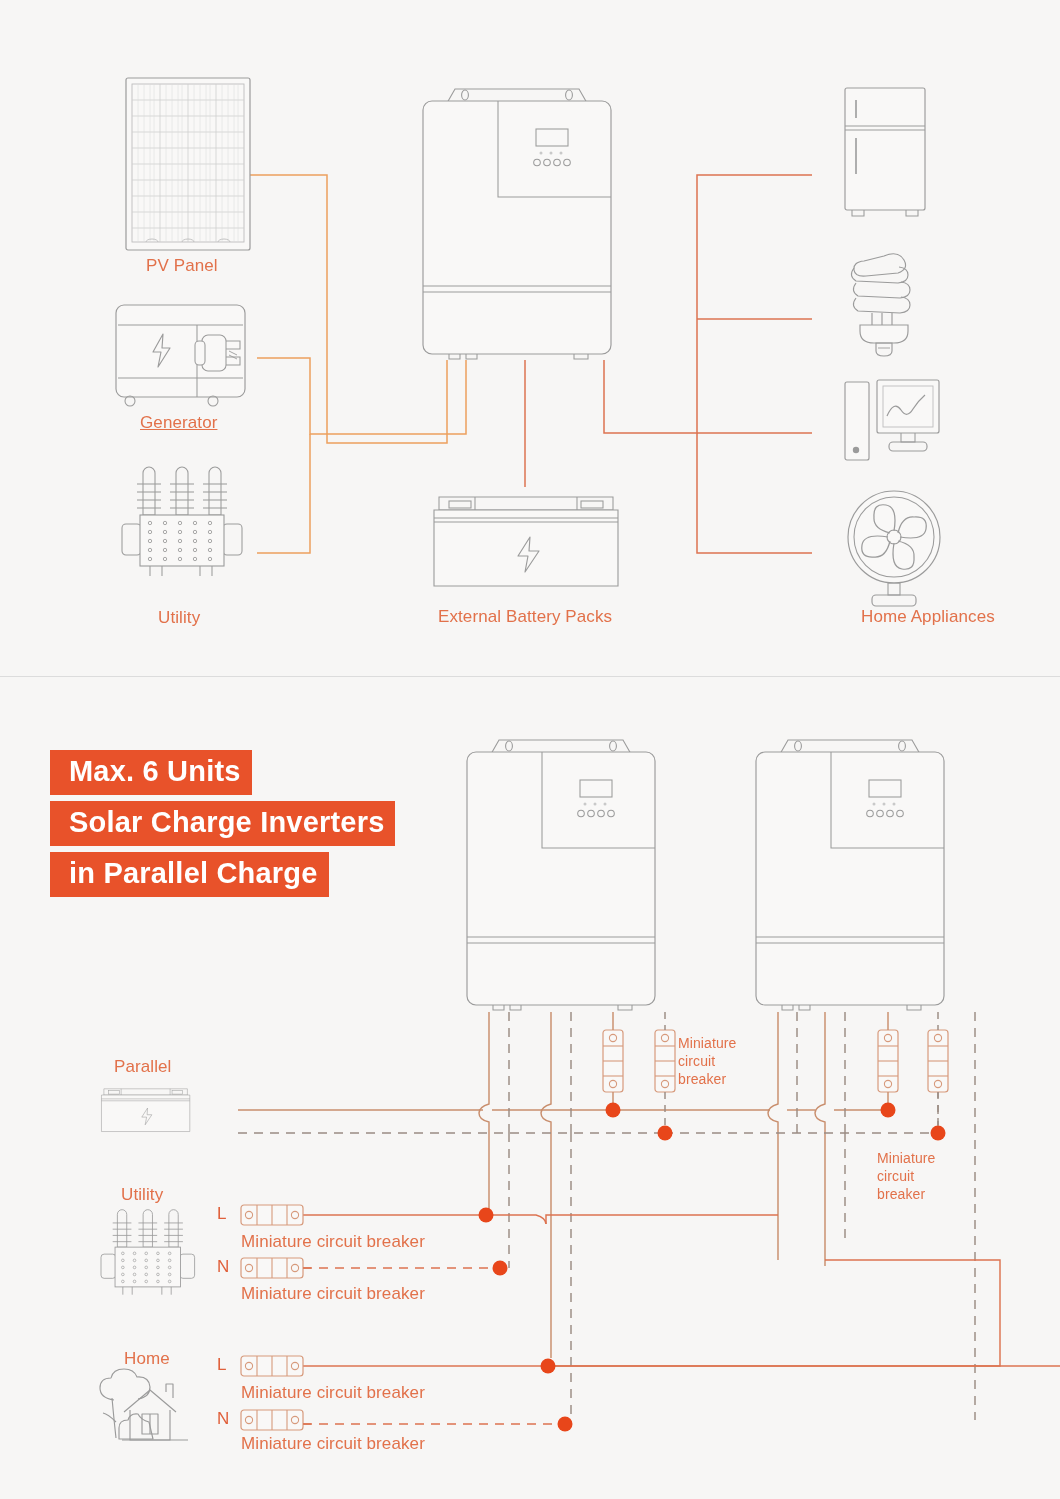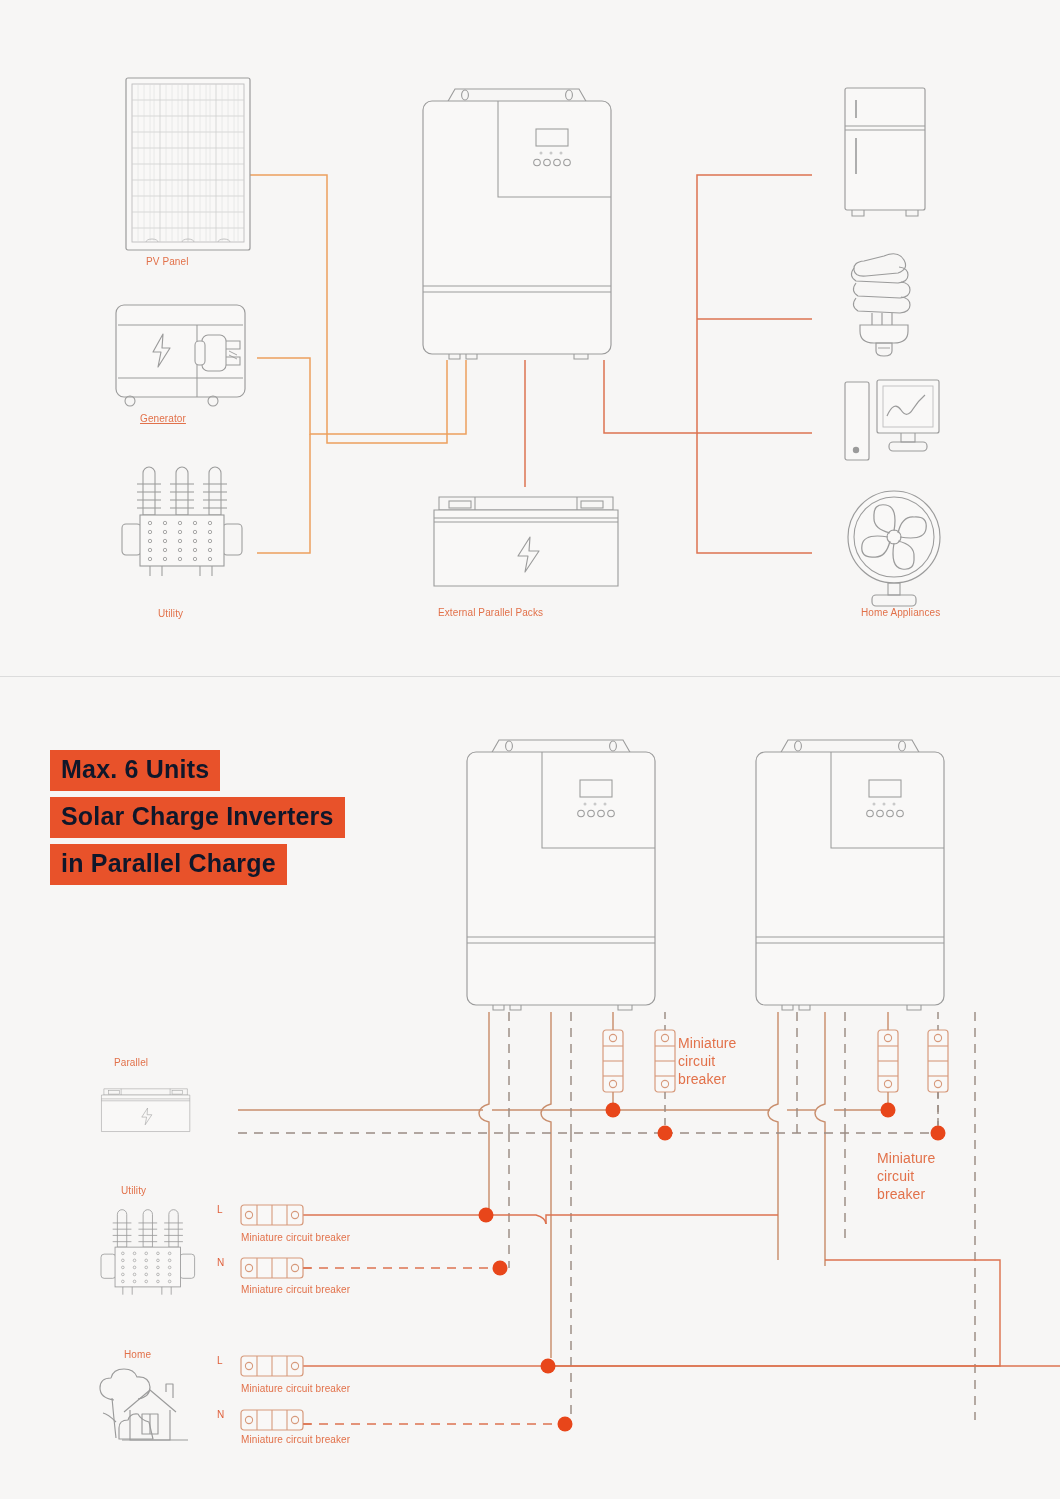--- a/index.html
+++ b/index.html
@@ -7,7 +7,7 @@
   #page{position:relative;width:1060px;height:1499px;background:#f7f6f5;overflow:hidden;}
   .sec-divider{position:absolute;left:0;top:676px;width:1060px;height:1px;background:#dcdcdc;}
   svg.layer{position:absolute;left:0;top:0;width:1060px;height:1499px;pointer-events:none;}
-  .lbl{position:absolute;font-size:10px;letter-spacing:.1px;white-space:nowrap;}
+  .lbl{position:absolute;font-size:17px;letter-spacing:.1px;white-space:nowrap;}
   .lbl-orange{color:#e2714a;}
   .lbl-red{color:#e0603b;}
   .lbl-sm{font-size:14px;line-height:18px;}

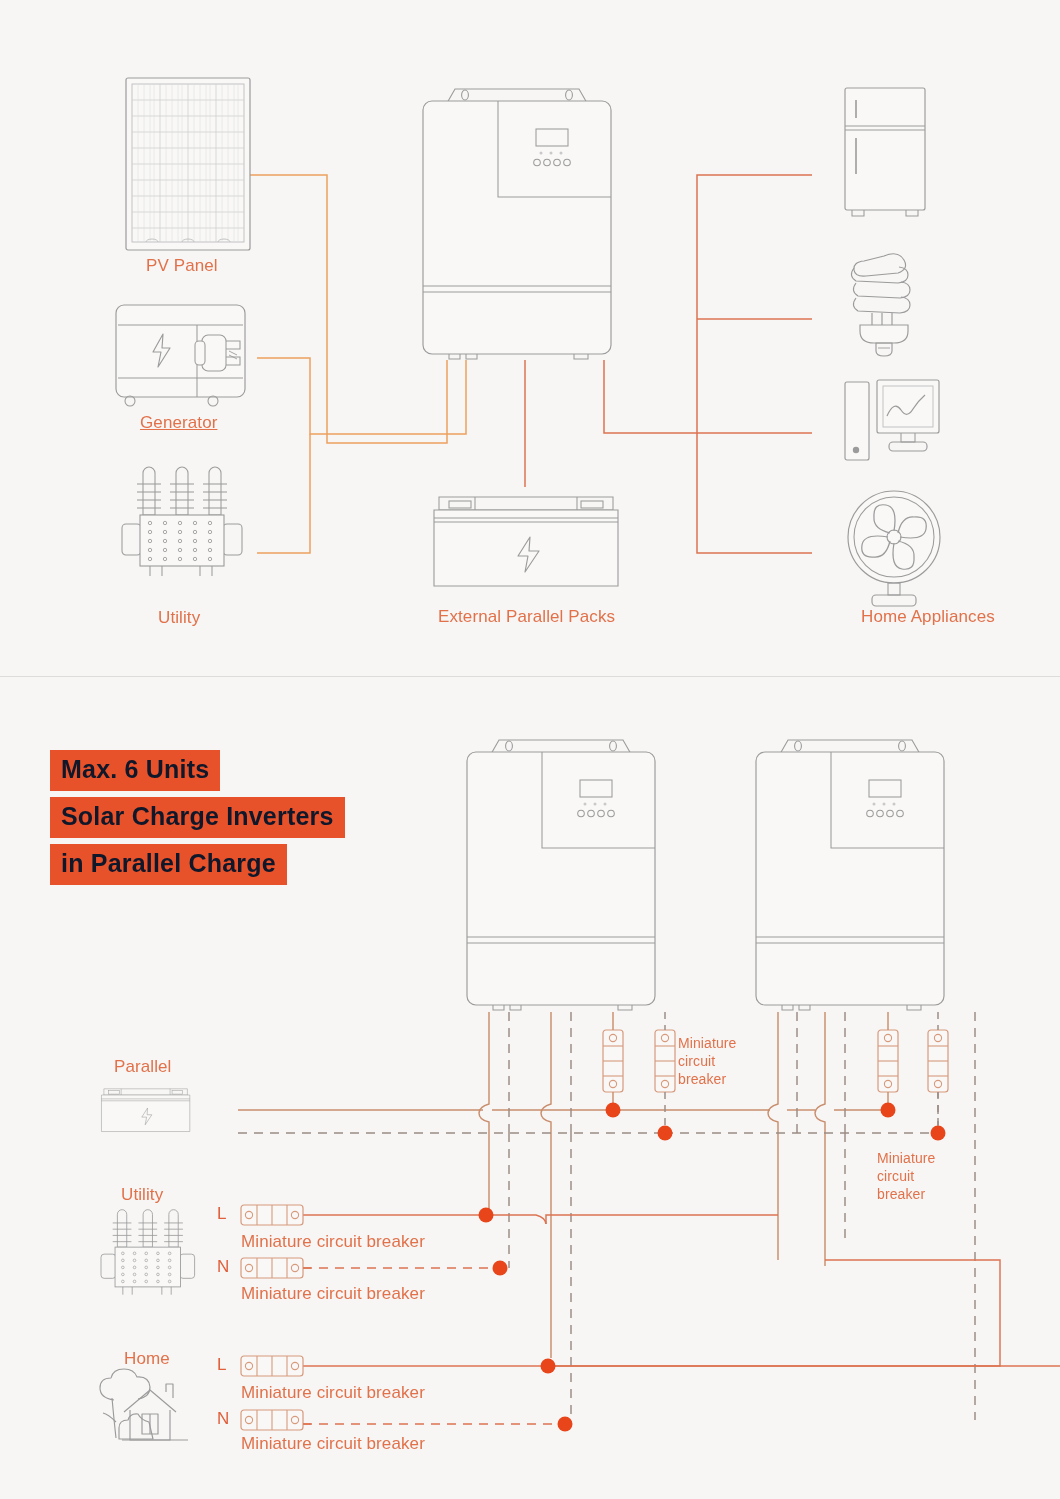--- a/index.html
+++ b/index.html
@@ -428,7 +428,7 @@
   <div class="lbl lbl-orange" style="left:146px;top:256px;">PV Panel</div>
   <div class="lbl lbl-orange" style="left:140px;top:413px;text-decoration:underline;">Generator</div>
   <div class="lbl lbl-orange" style="left:158px;top:608px;">Utility</div>
-  <div class="lbl lbl-orange" style="left:438px;top:607px;">External Parallel Packs</div>
+  <div class="lbl lbl-orange" style="left:438px;top:607px;">External Battery Packs</div>
   <div class="lbl lbl-orange" style="left:861px;top:607px;">Home Appliances</div>
 
   <div class="title-wrap">

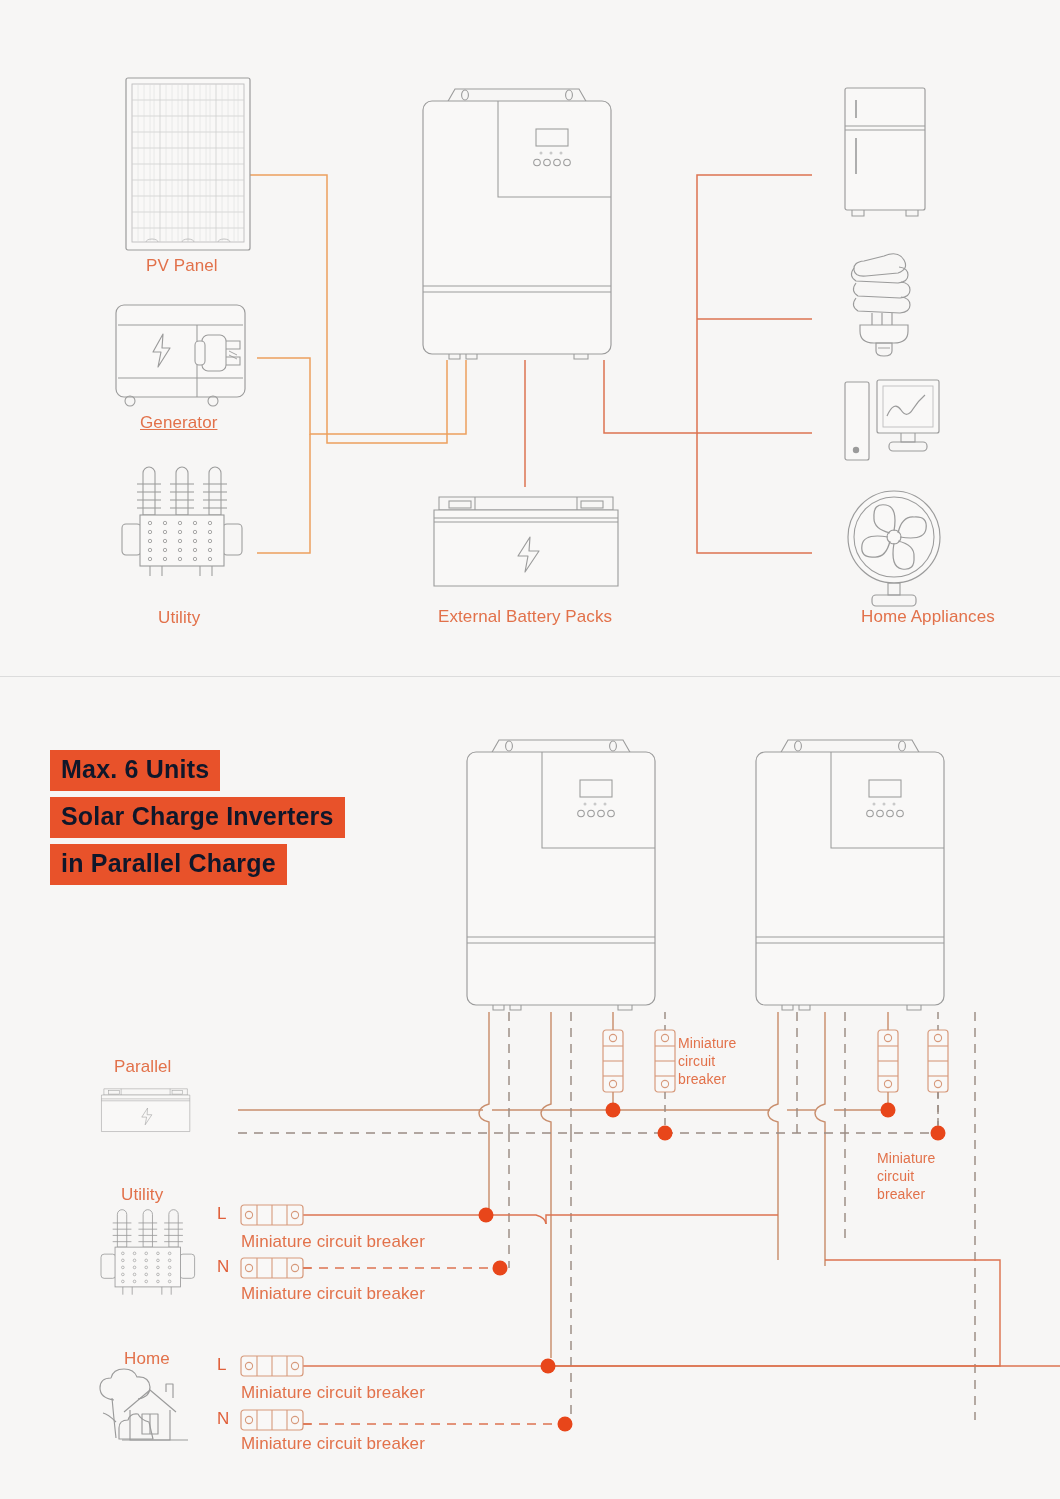--- a/index.html
+++ b/index.html
@@ -12,8 +12,8 @@
   .lbl-red{color:#e0603b;}
   .lbl-sm{font-size:14px;line-height:18px;}
   .title-wrap{position:absolute;left:50px;top:750px;}
-  .title-line{display:inline-block;background:#e8522a;color:#0f172a;
-      font-weight:bold;font-size:25px;line-height:1.0;padding:7px 11px 9px 11px;
+  .title-line{display:inline-block;background:#e8522a;color:#ffffff;
+      font-weight:bold;font-size:29px;line-height:1.0;padding:7px 11px 9px 19px;
       margin-bottom:6px;letter-spacing:.2px;white-space:nowrap;}
   .title-row{display:block;}
 </style>

